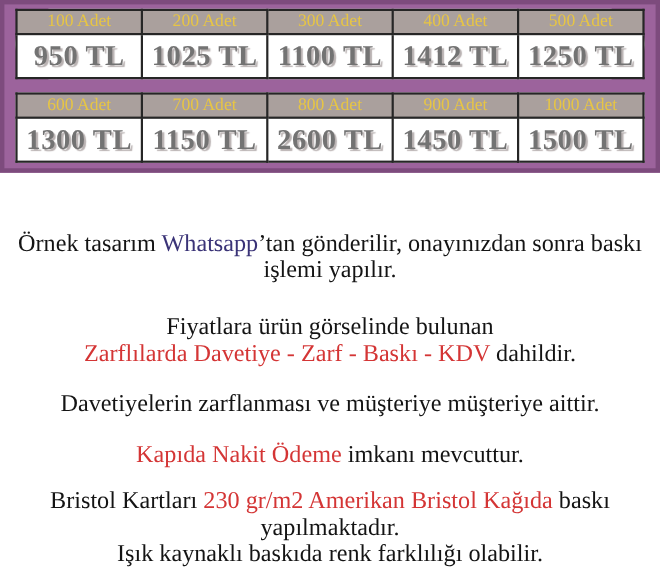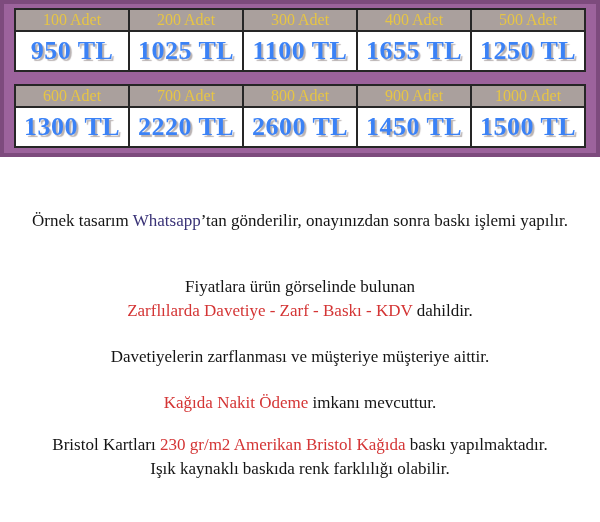--- a/index.html
+++ b/index.html
@@ -50,7 +50,7 @@
   td.price-cell {
     height: 40px;
     background: #ffffff;
-    color: #3b82f6;
+    color: #737373;
     font-size: 26px;
     font-weight: bold;
     text-shadow: 2px 2px 1px #b9b2b2;

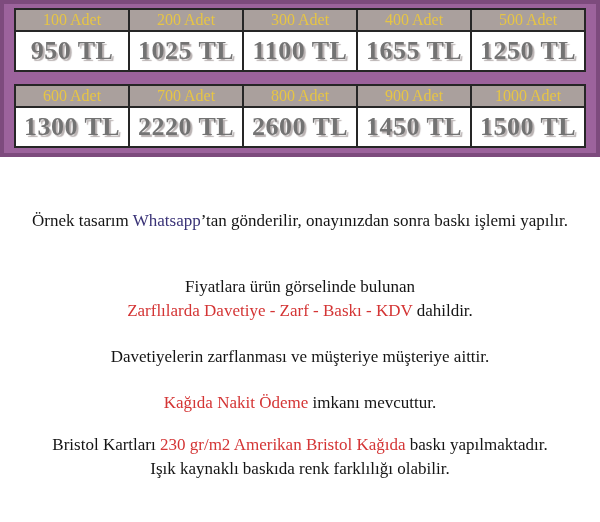--- a/index.html
+++ b/index.html
@@ -90,7 +90,7 @@
       <td class="price-cell">950 TL</td>
       <td class="price-cell">1025 TL</td>
       <td class="price-cell">1100 TL</td>
-      <td class="price-cell">1655 TL</td>
+      <td class="price-cell">1412 TL</td>
       <td class="price-cell">1250 TL</td>
     </tr>
   </tbody>

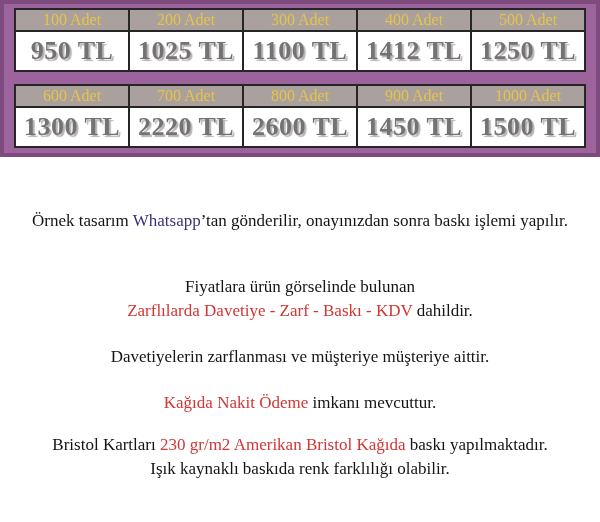--- a/index.html
+++ b/index.html
@@ -107,7 +107,7 @@
     </tr>
     <tr>
       <td class="price-cell">1300 TL</td>
-      <td class="price-cell">2220 TL</td>
+      <td class="price-cell">1150 TL</td>
       <td class="price-cell">2600 TL</td>
       <td class="price-cell">1450 TL</td>
       <td class="price-cell">1500 TL</td>

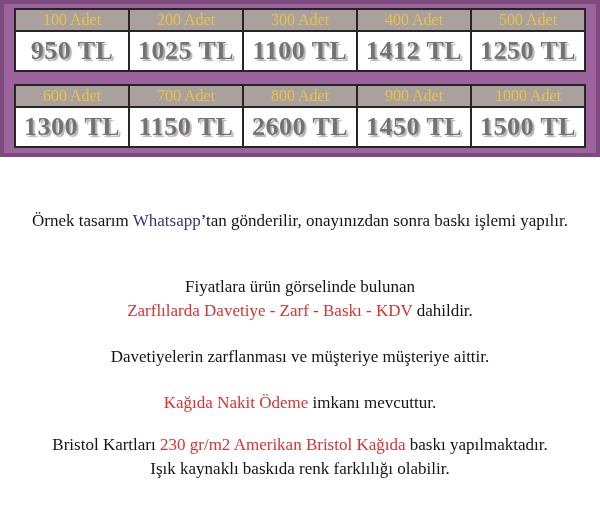--- a/index.html
+++ b/index.html
@@ -60,7 +60,7 @@
   
   .notes {
     text-align: center;
-    font-size: 17px;
+    font-size: 22px;
     color: var(--ink);
   }
   .note { line-height: 24px; }

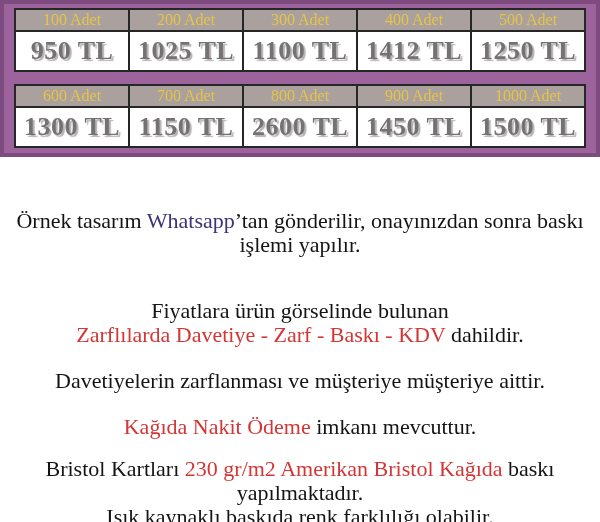--- a/index.html
+++ b/index.html
@@ -65,7 +65,7 @@
   }
   .note { line-height: 24px; }
   .mt-a { margin-top: 52px; }  
-  .mt-b { margin-top: 42px; }  
+  .mt-b { margin-top: 28px; }  
   .mt-c { margin-top: 22px; }  
   .mt-d { margin-top: 22px; }  
   .mt-e { margin-top: 18px; }  

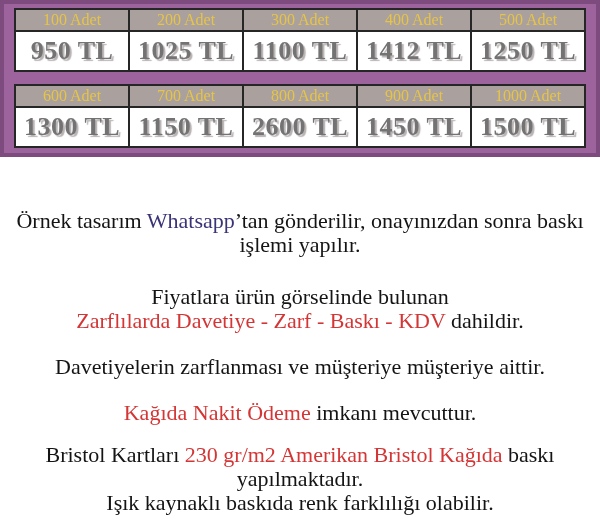--- a/index.html
+++ b/index.html
@@ -133,7 +133,7 @@
   </p>
 
   <p class="note mt-d">
-    <span class="seg-red">Kağıda Nakit Ödeme</span><span class="seg-text"> imkanı mevcuttur.</span>
+    <span class="seg-red">Kapıda Nakit Ödeme</span><span class="seg-text"> imkanı mevcuttur.</span>
   </p>
 
   <p class="note mt-e">

